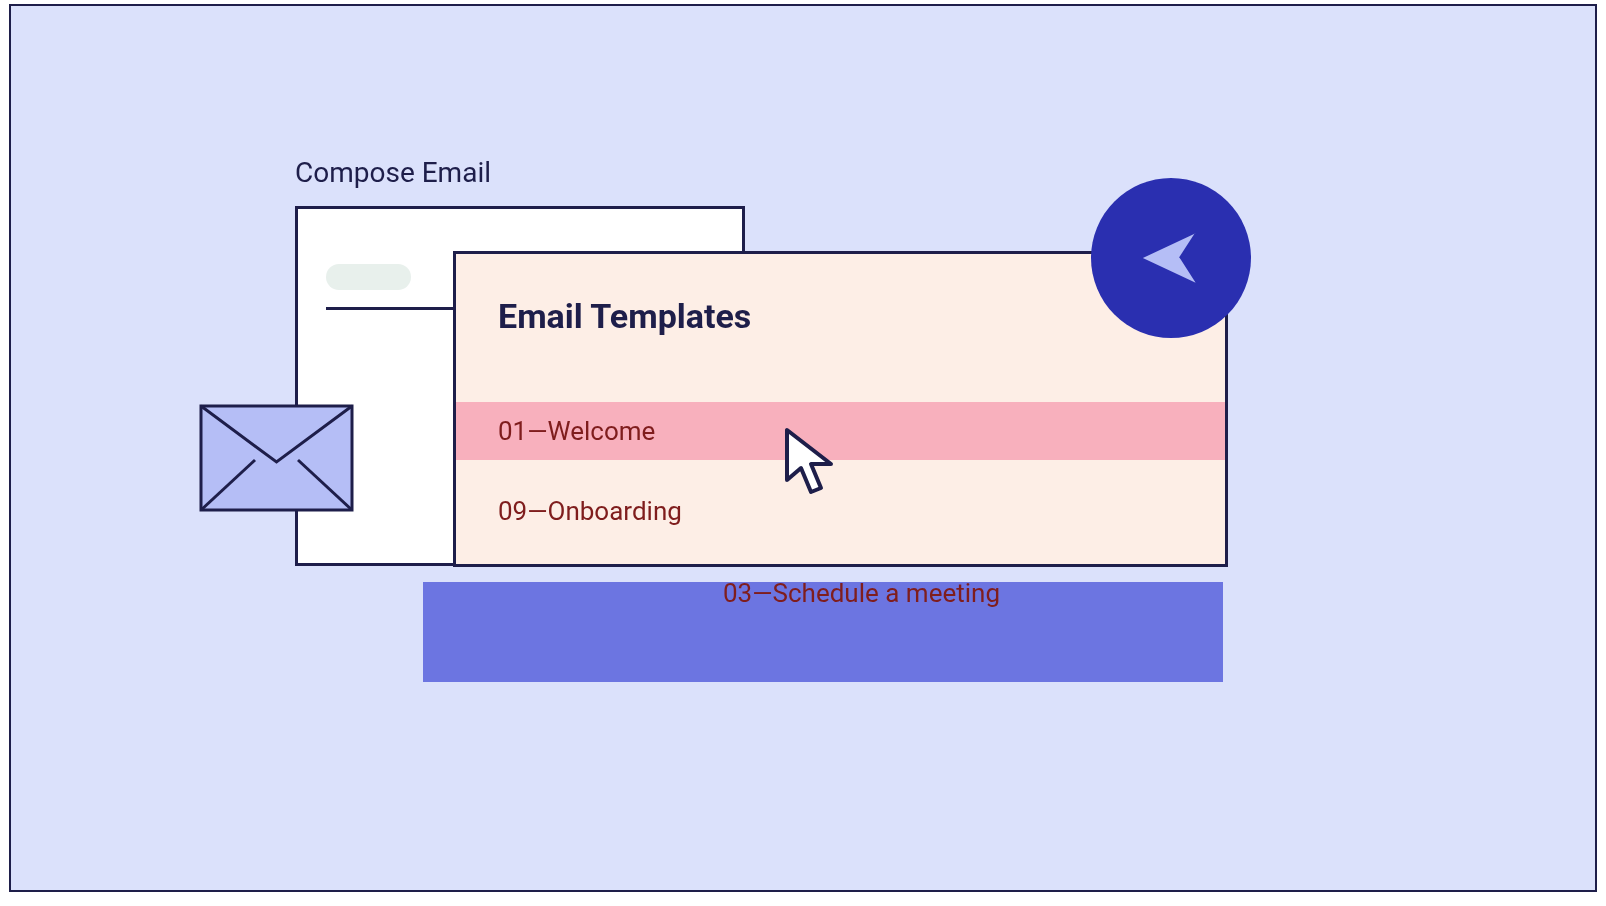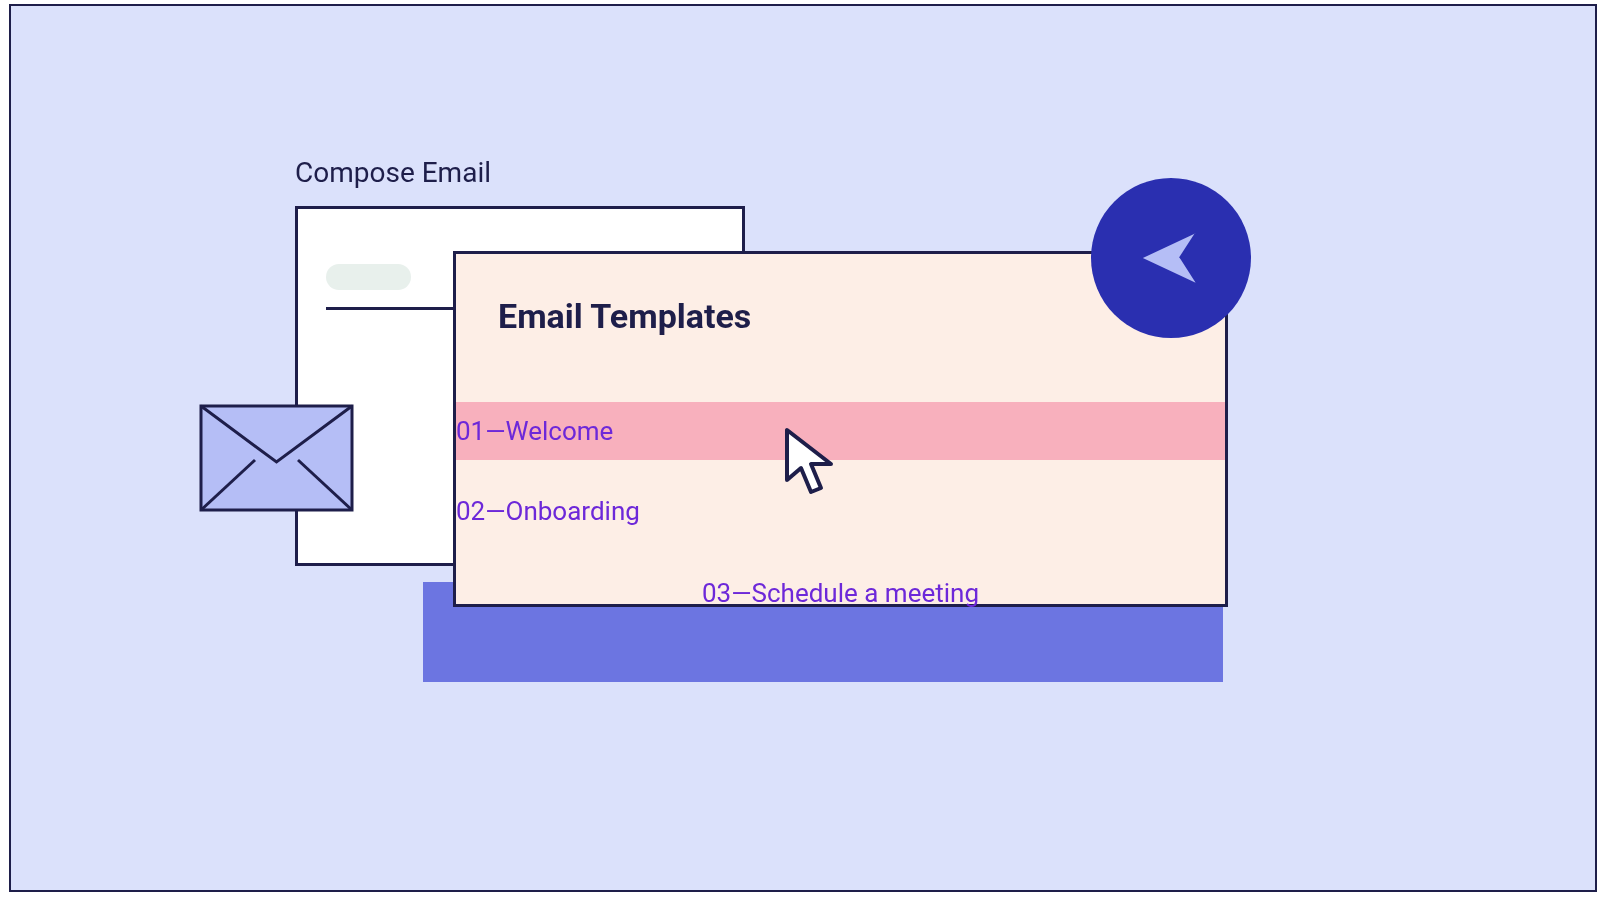--- a/index.html
+++ b/index.html
@@ -62,7 +62,7 @@
   .templates-panel {
     position: absolute;
     top: 245px; left: 442px;
-    width: 775px; height: 356px;
+    width: 775px; height: 316px;
     background: #fdeee6;
     border: 3px solid #1e1e4a;
   }

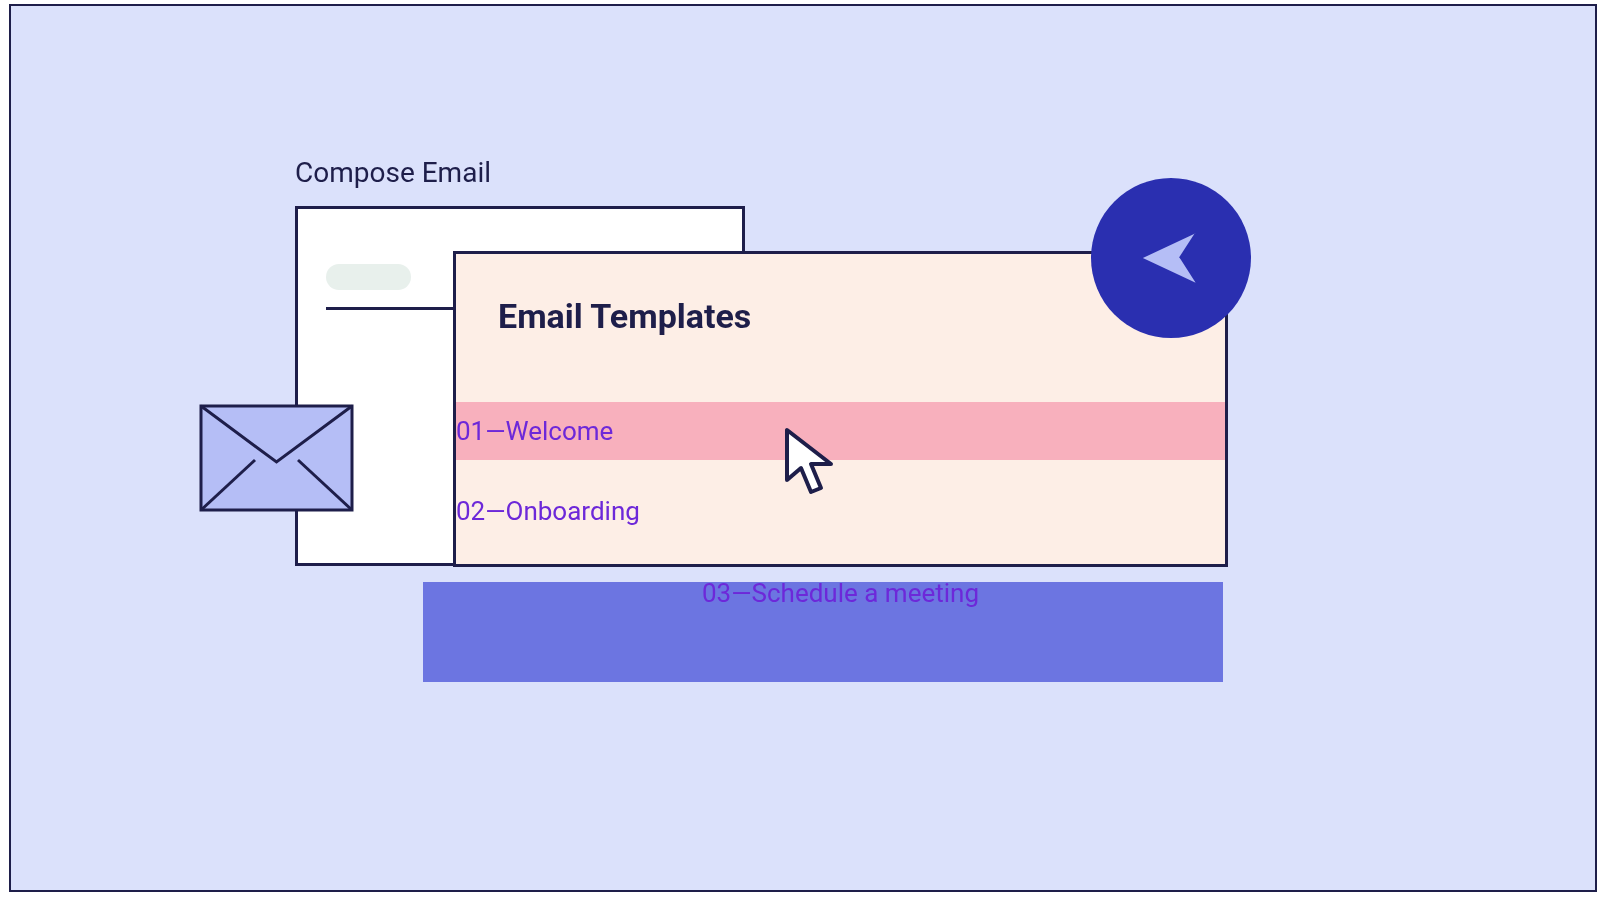--- a/index.html
+++ b/index.html
@@ -79,8 +79,9 @@
     height: 58px;
     display: flex;
     align-items: center;
+    padding-left: 42px;
     font-size: 26px;
-    color: #6d28d9;
+    color: #7f1d1d;
   }
   .row1 { top: 148px; background: #f8b0bd; }
   .row2 { top: 228px; }

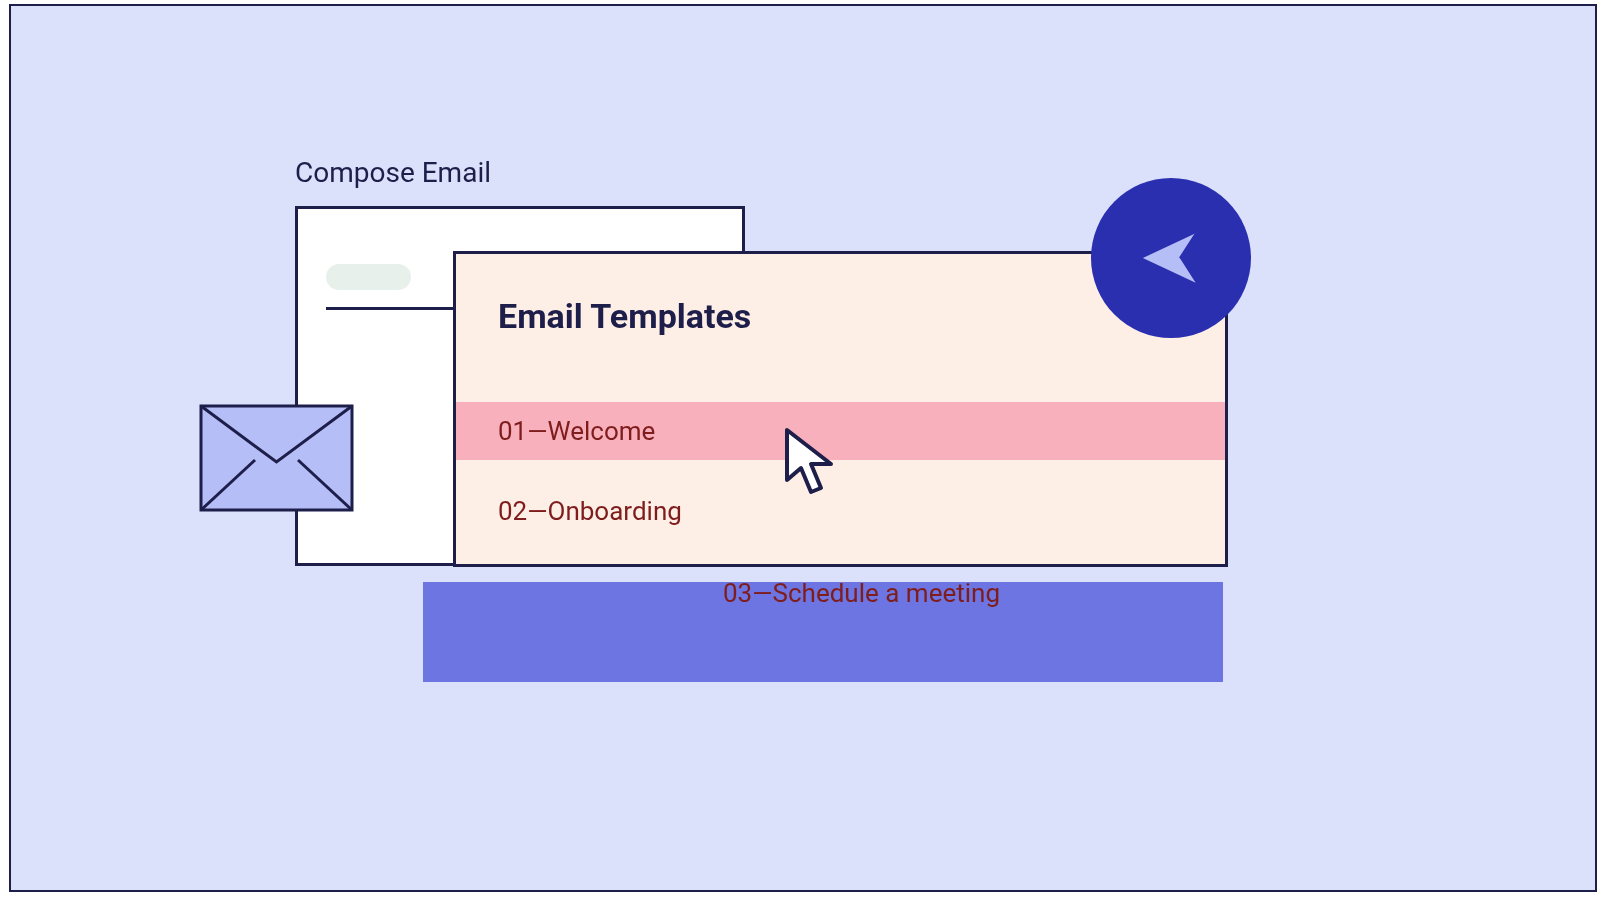--- a/index.html
+++ b/index.html
@@ -134,7 +134,7 @@
         <span>01—Welcome</span>
       </div>
       <div class="template-row row2">
-        <span>02—Onboarding</span>
+        <span>09—Onboarding</span>
       </div>
       <div class="template-row row3">
         <span>03—Schedule a meeting</span>

